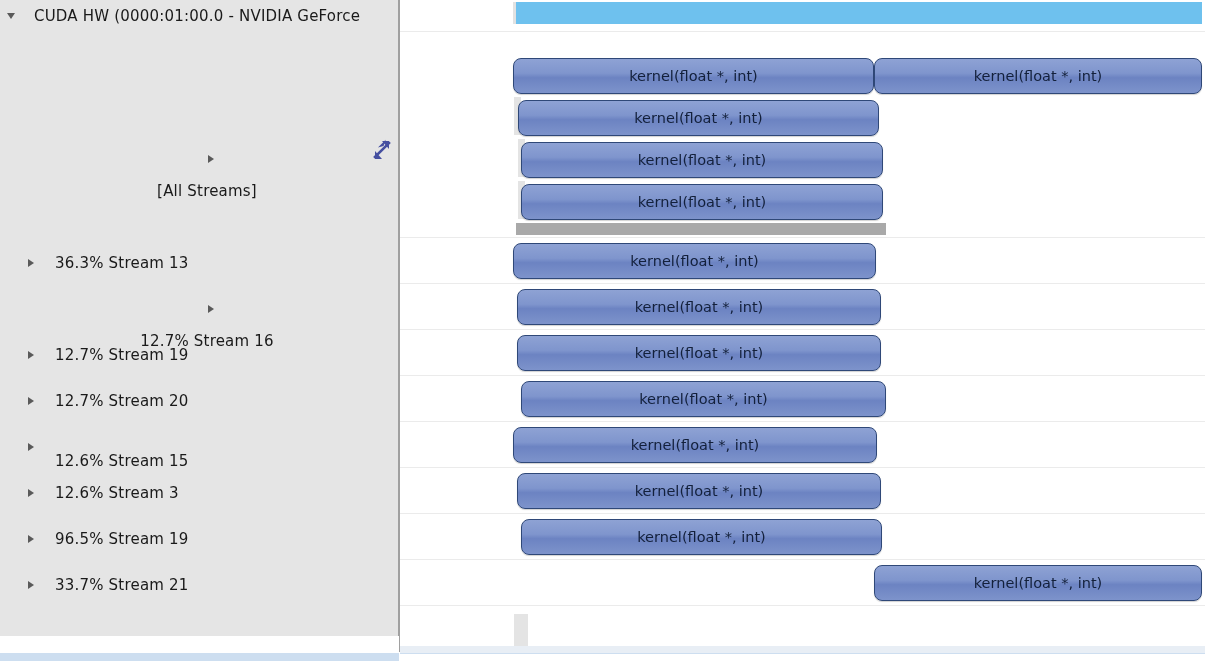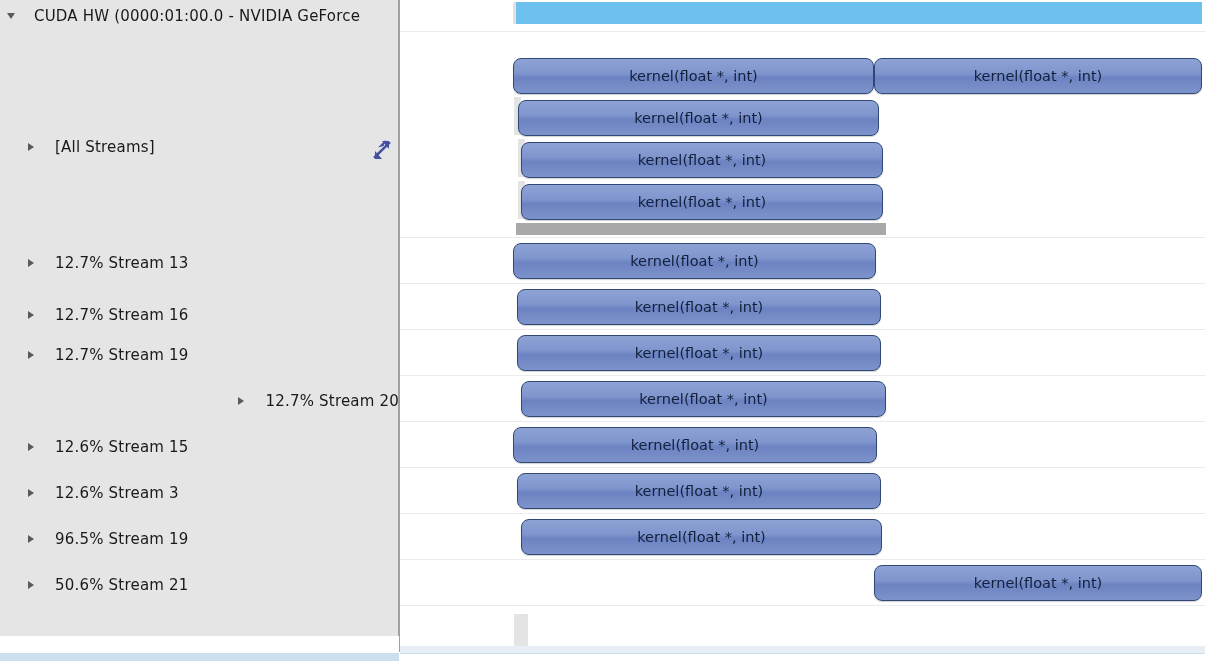--- a/index.html
+++ b/index.html
@@ -186,7 +186,7 @@
       <span class="tree-label">CUDA HW (0000:01:00.0 - NVIDIA GeForce</span>
     </div>
 
-    <div class="tree-row lvl1" style="top:124px;height:46px;">
+    <div class="tree-row lvl1" style="top:136px;height:46px;flex-direction:column;">
       <span class="twisty">
         <span class="tri-right"></span>
       </span>

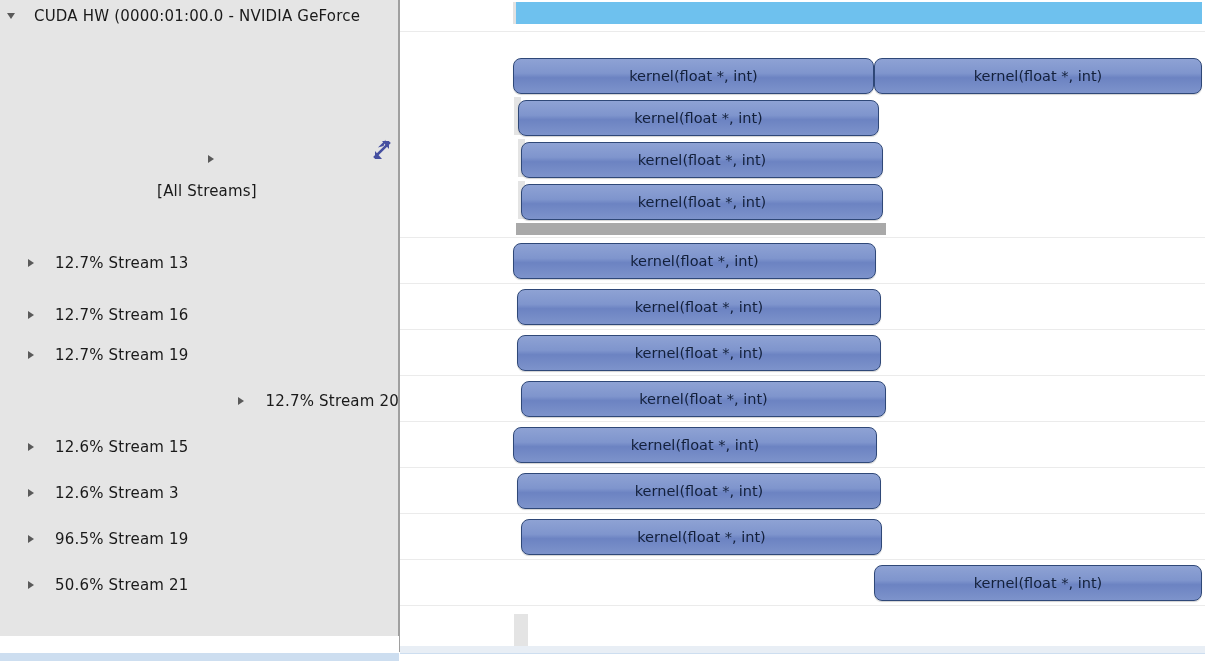--- a/index.html
+++ b/index.html
@@ -209,7 +209,7 @@
           <span class="twisty">
             <span class="tri-right"></span>
           </span>
-          <span class="tree-label">12.7%  Stream 13</span>
+          <span class="tree-label">36.3%  Stream 13</span>
         </div>
         <div class="tree-row lvl1" style="top: 292px;">
           <span class="twisty">

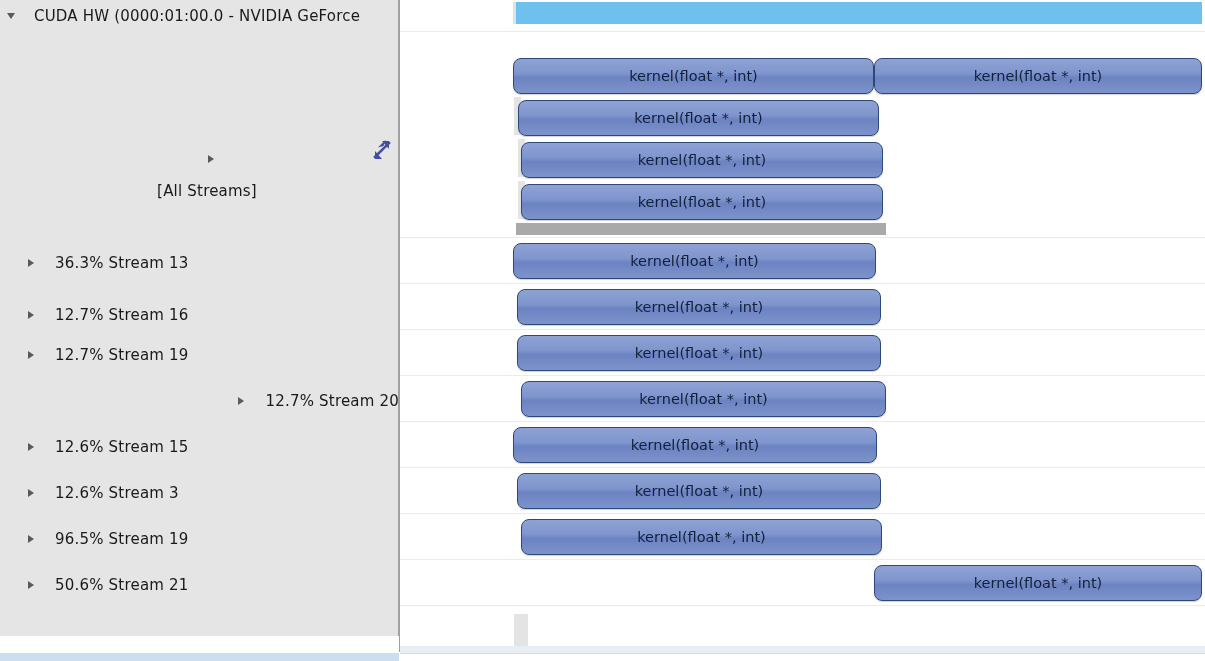--- a/index.html
+++ b/index.html
@@ -211,7 +211,7 @@
           </span>
           <span class="tree-label">36.3%  Stream 13</span>
         </div>
-        <div class="tree-row lvl1" style="top: 292px;">
+        <div class="tree-row lvl1" style="top: 286px; flex-direction: column;">
           <span class="twisty">
             <span class="tri-right"></span>
           </span>

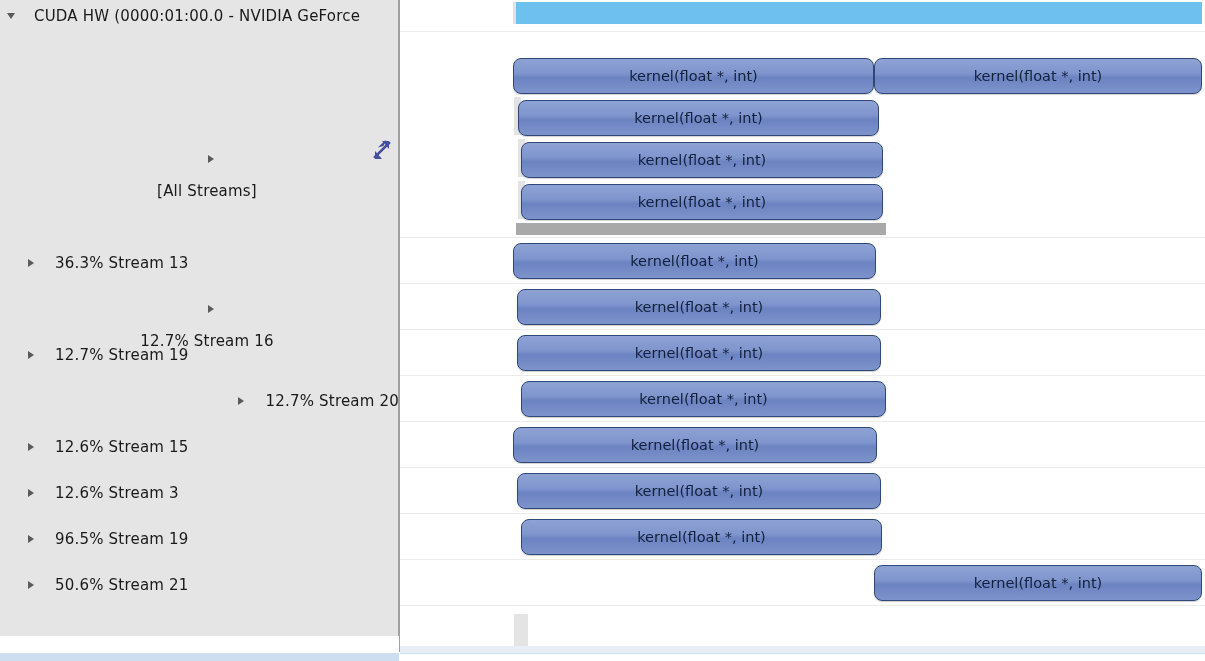--- a/index.html
+++ b/index.html
@@ -223,7 +223,7 @@
           </span>
           <span class="tree-label">12.7%  Stream 19</span>
         </div>
-        <div class="tree-row lvl1" style="top: 378px; justify-content: flex-end;">
+        <div class="tree-row lvl1" style="top: 378px;">
           <span class="twisty">
             <span class="tri-right"></span>
           </span>

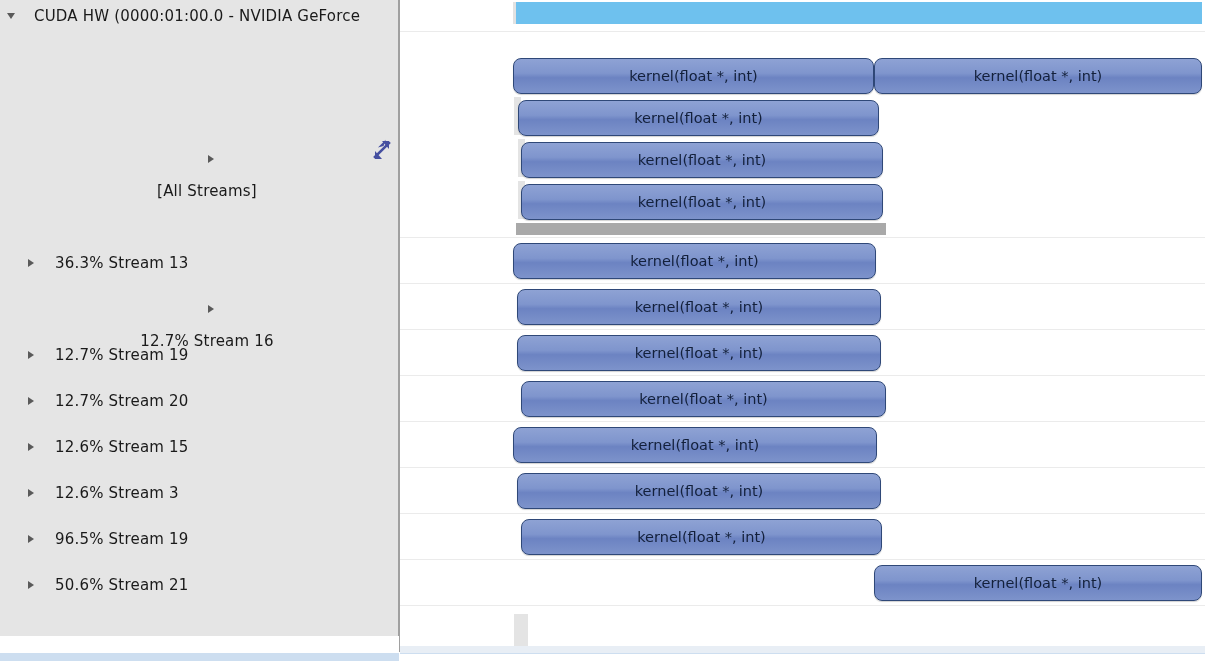--- a/index.html
+++ b/index.html
@@ -229,7 +229,7 @@
           </span>
           <span class="tree-label">12.7%  Stream 20</span>
         </div>
-        <div class="tree-row lvl1" style="top: 424px;">
+        <div class="tree-row lvl1" style="top: 424px; align-items: flex-end;">
           <span class="twisty">
             <span class="tri-right"></span>
           </span>

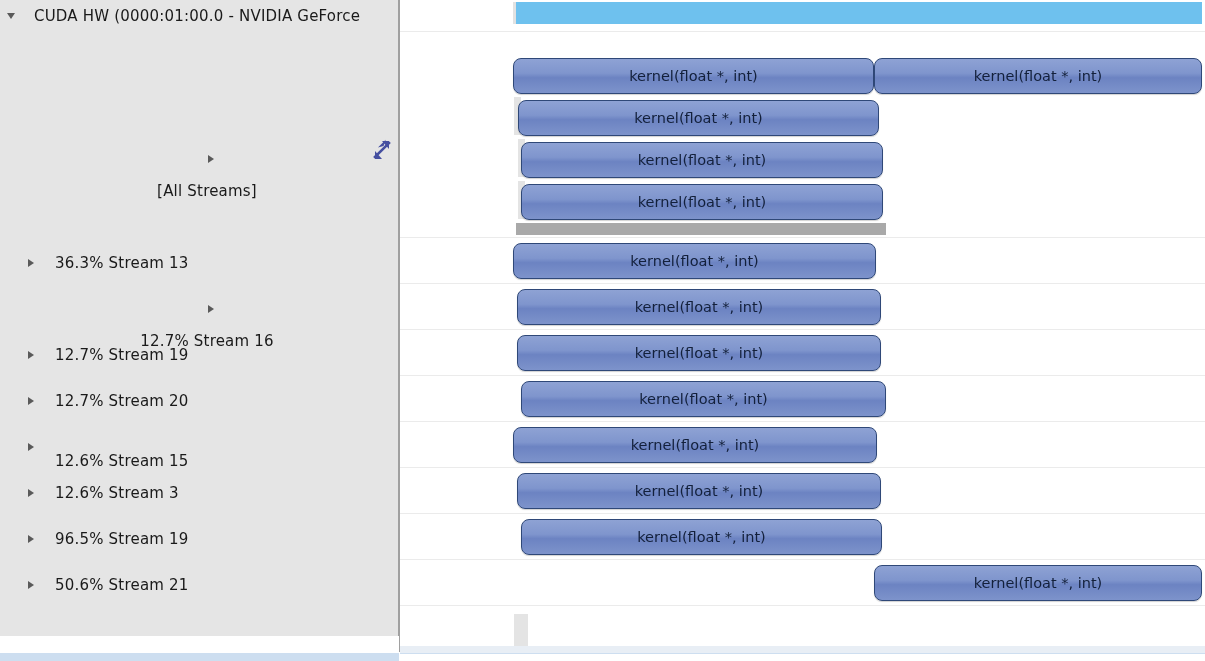--- a/index.html
+++ b/index.html
@@ -251,7 +251,7 @@
           <span class="twisty">
             <span class="tri-right"></span>
           </span>
-          <span class="tree-label">50.6%  Stream 21</span>
+          <span class="tree-label">33.7%  Stream 21</span>
         </div>
         <div class="tree-row lvl1" style="top: 628px;">
           <span class="twisty">

